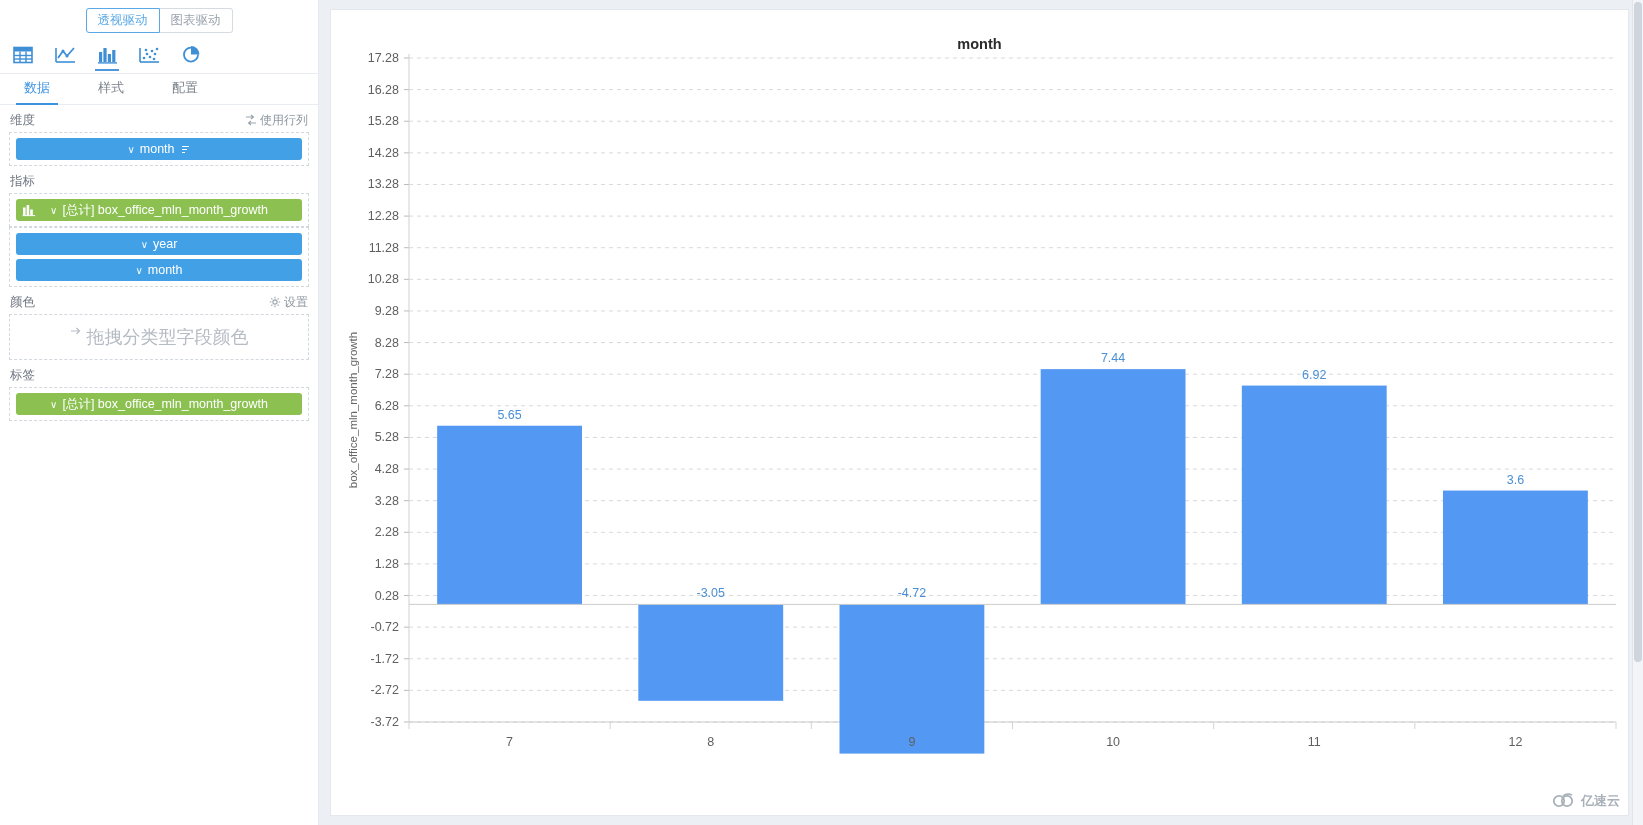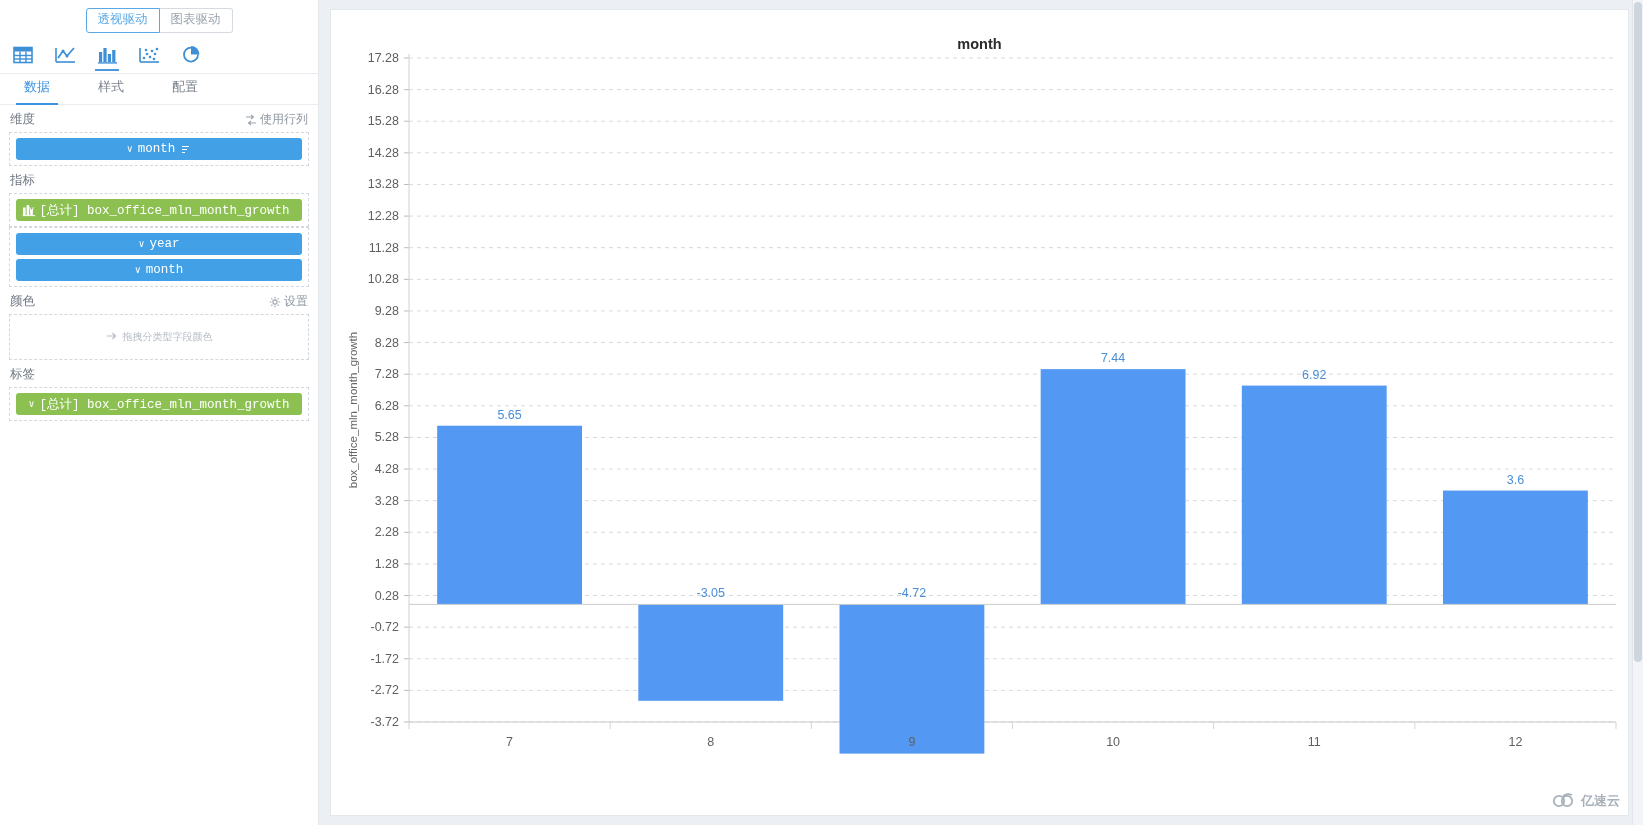--- a/index.html
+++ b/index.html
@@ -25,7 +25,6 @@
     border-right: 1px solid #e6e9ee;
     position: relative;
     flex: 0 0 319px;
-    font-family: Liberation Mono, monospace;
   }
   .drive-tabs {
     display: flex;

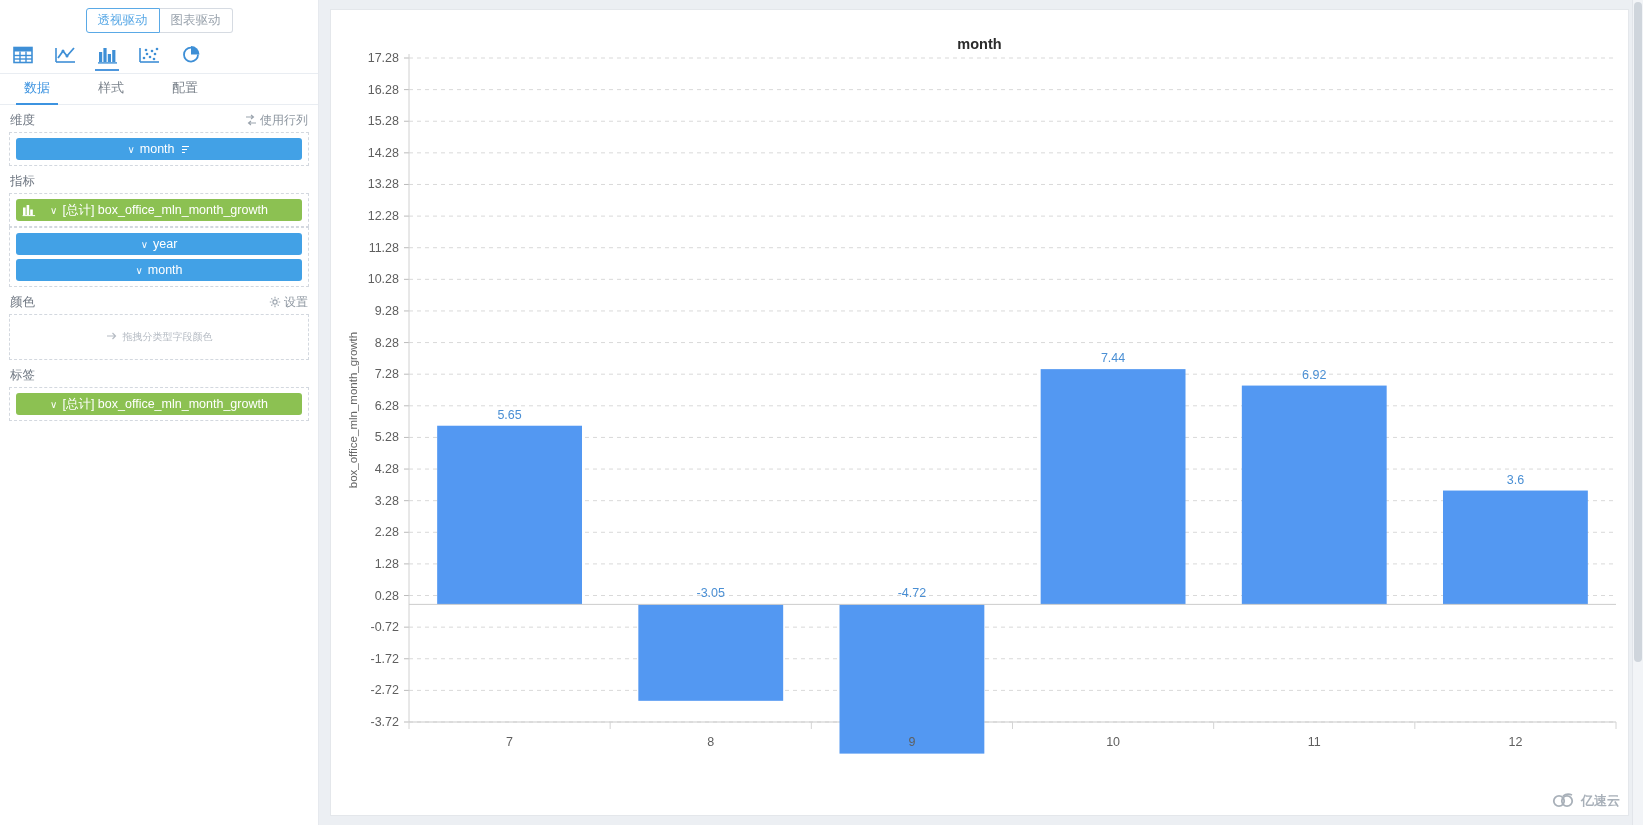--- a/index.html
+++ b/index.html
@@ -131,7 +131,7 @@
     justify-content: center;
   }
   .placeholder {
-    font-size: 10px;
+    font-size: 18px;
     color: #b6bcc4;
     display: flex;
     align-items: flex-start;

